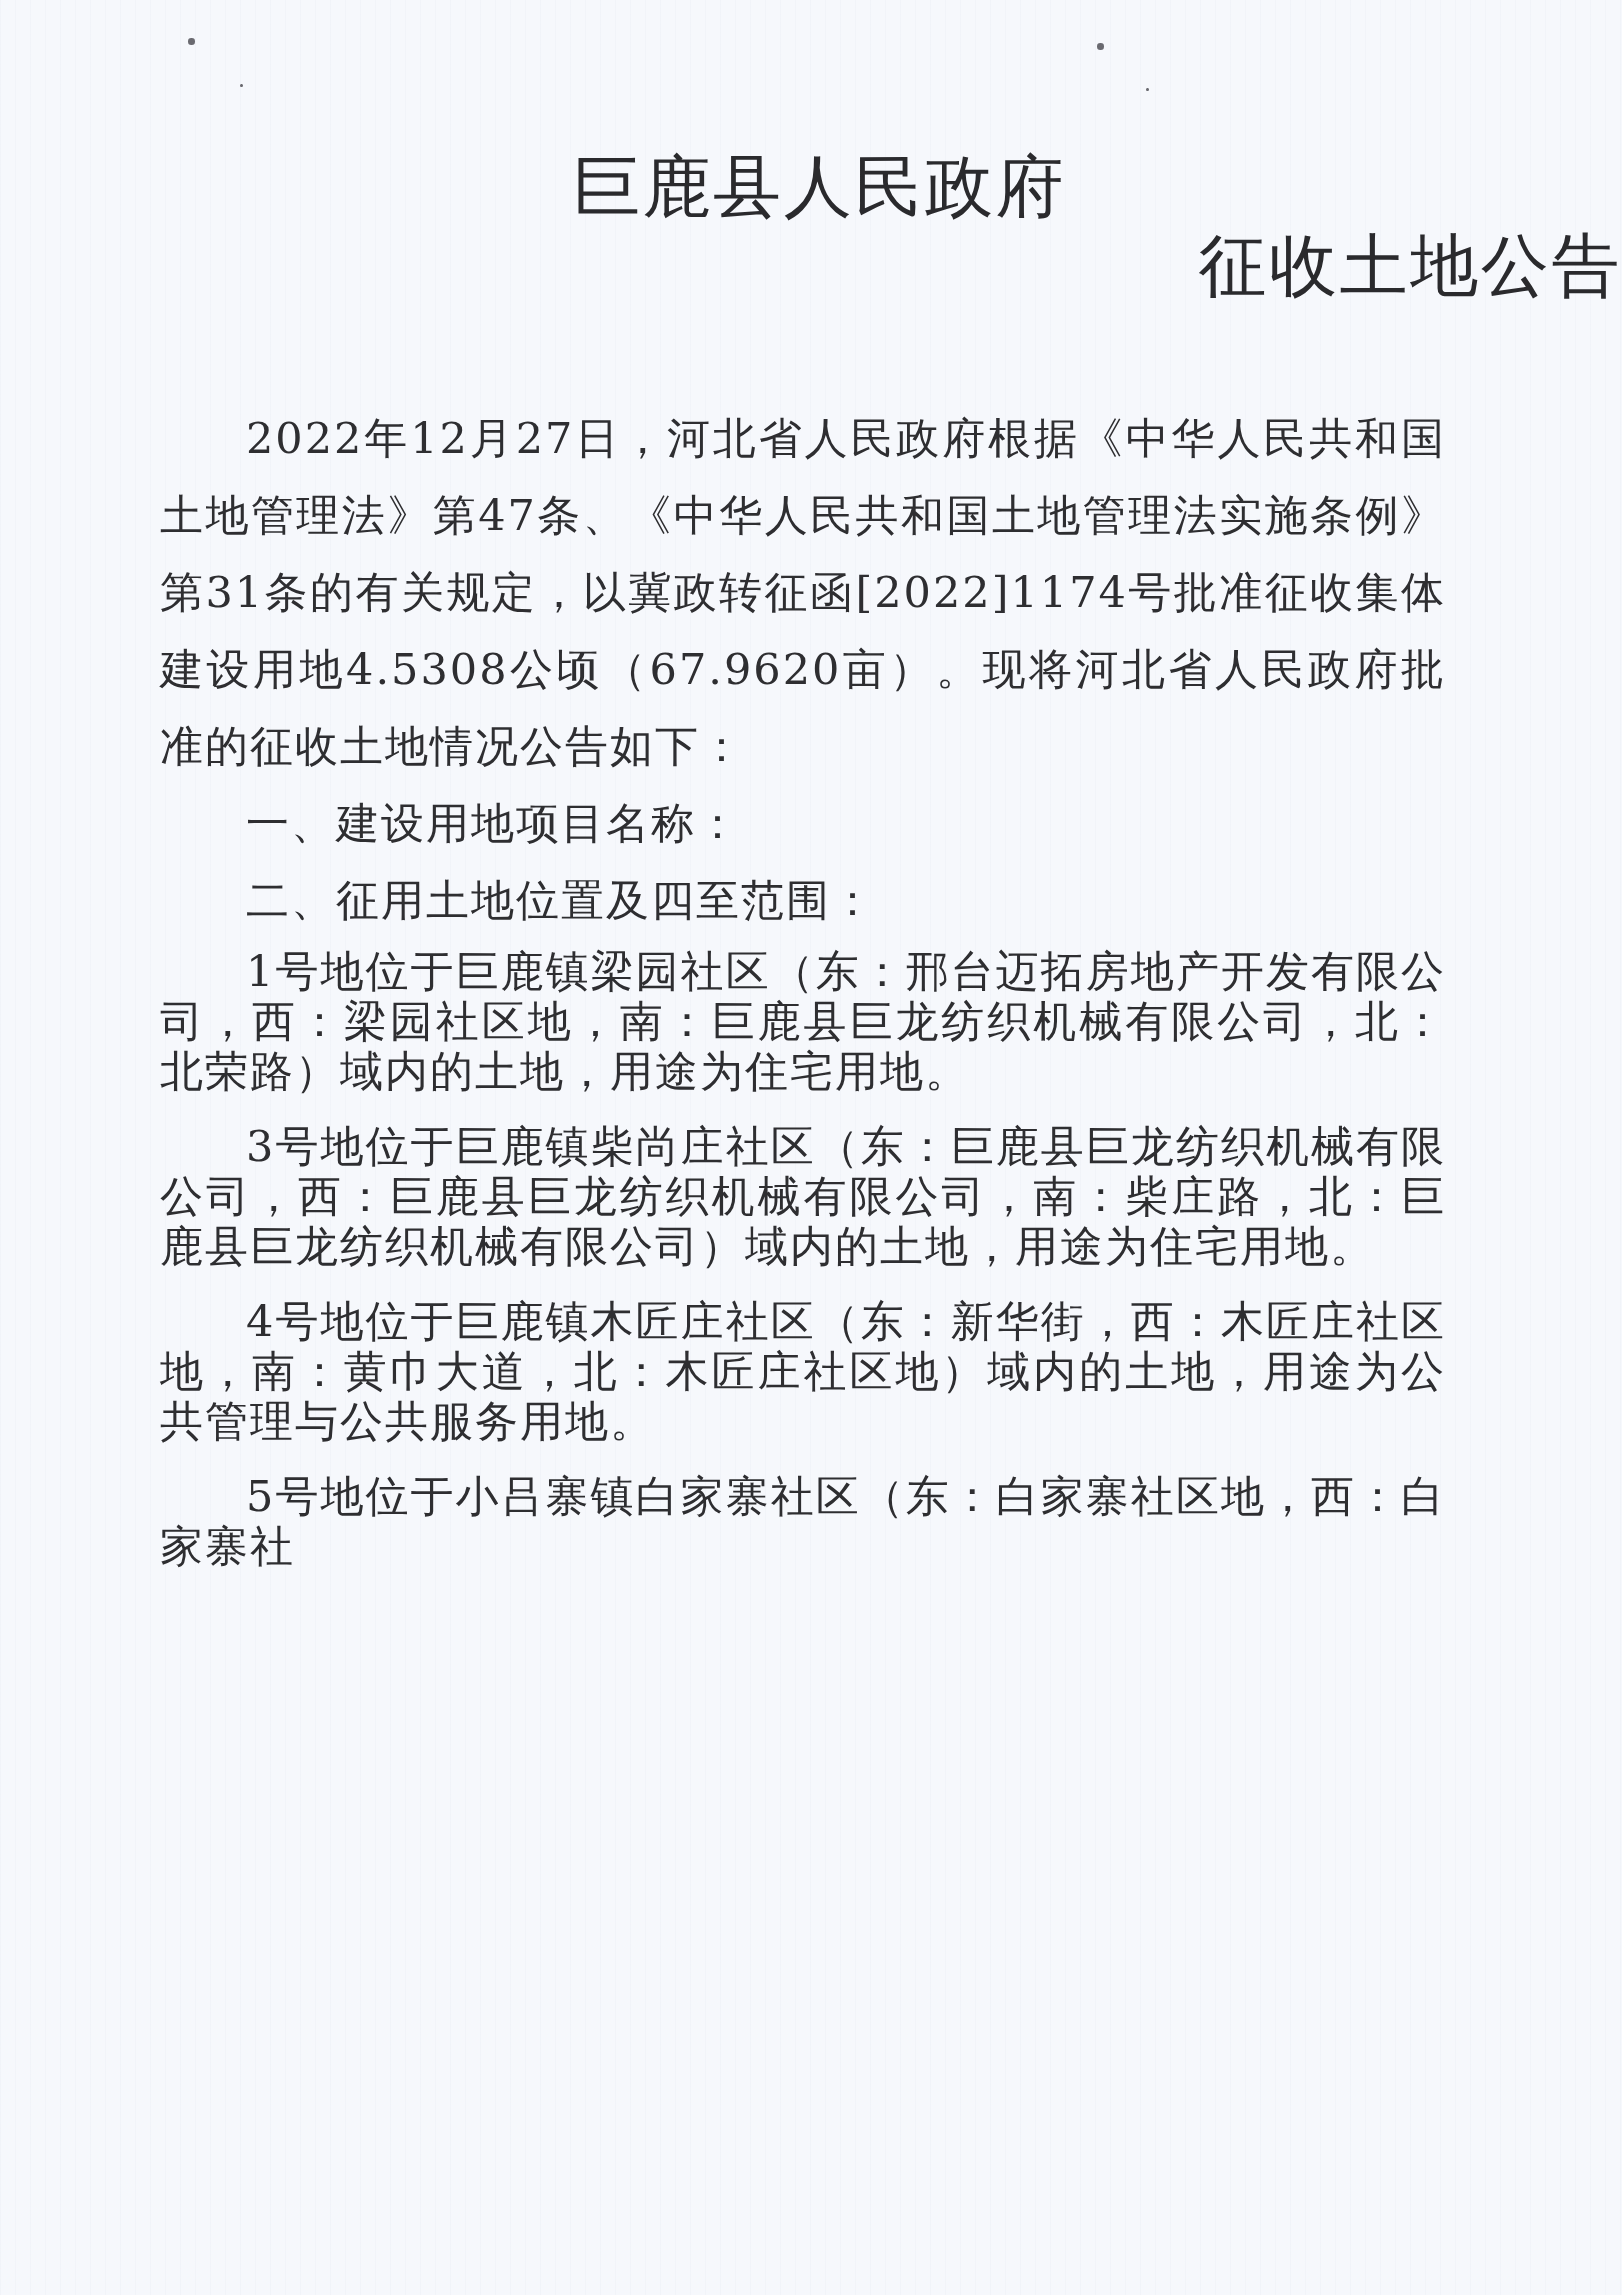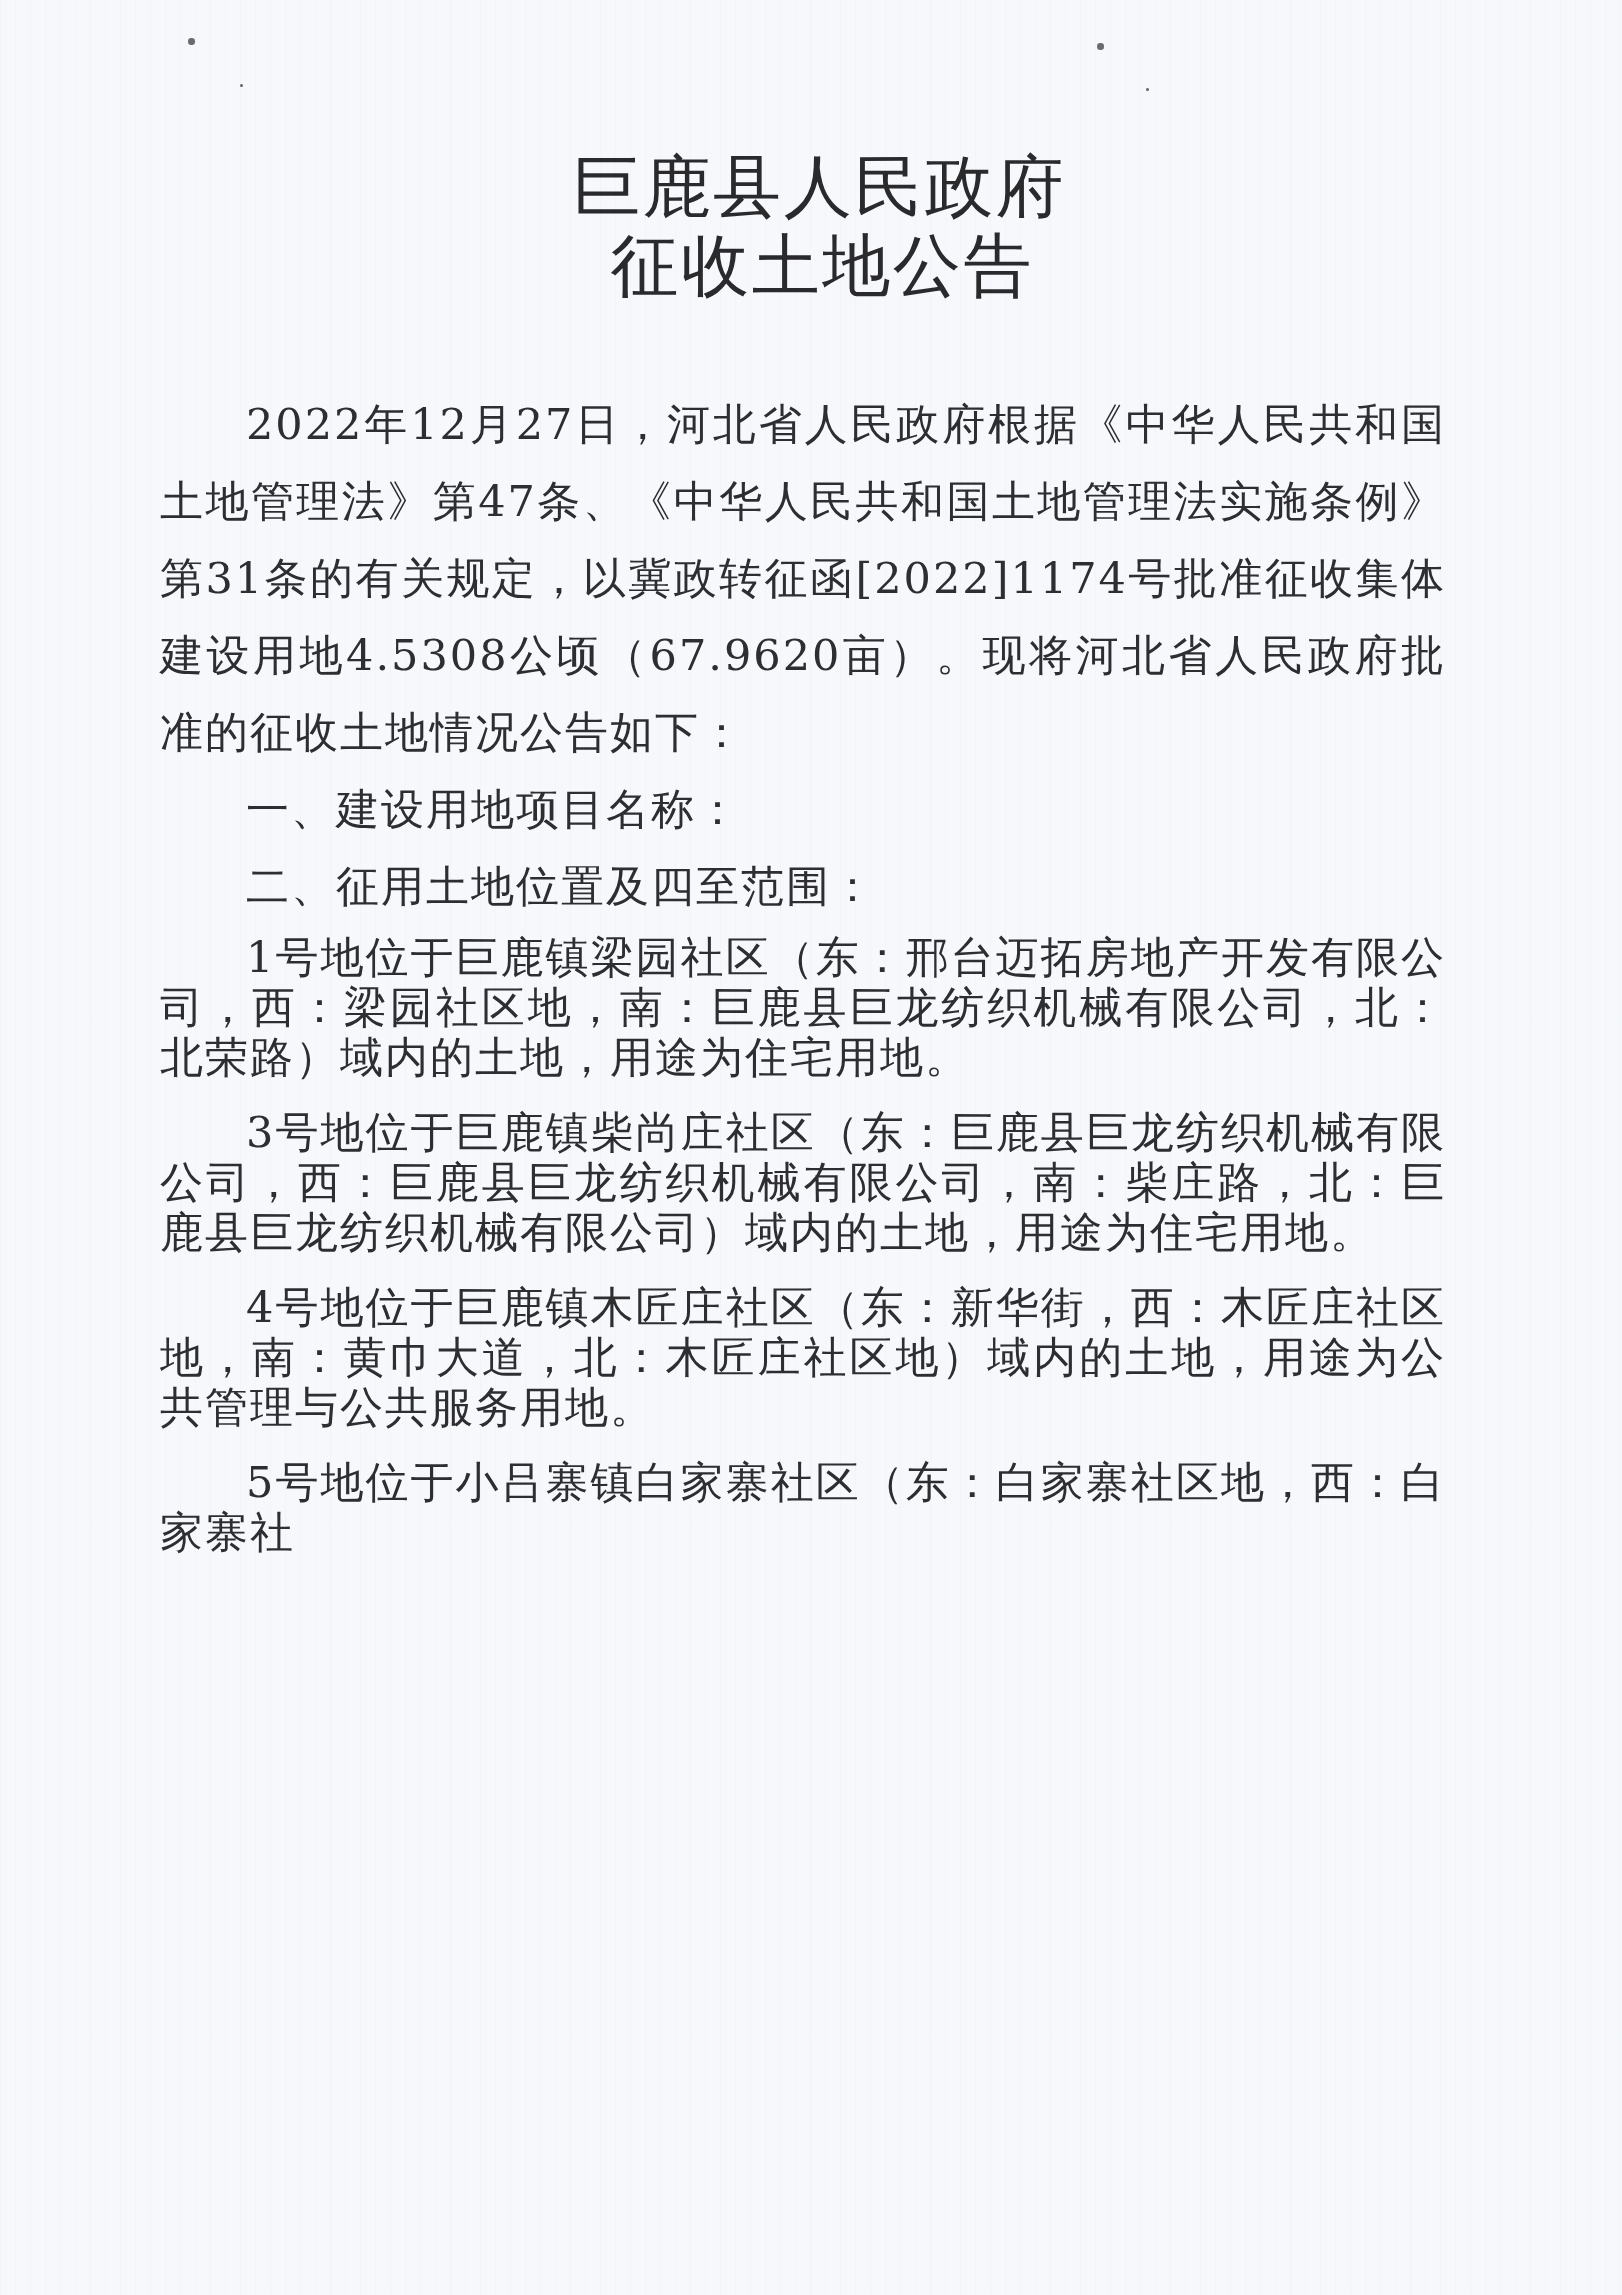--- a/index.html
+++ b/index.html
@@ -48,6 +48,7 @@
     }
     .title-line.second {
       margin-left: 6.5px;
+      text-align: right;
     }
     .body-text {
       position: absolute;

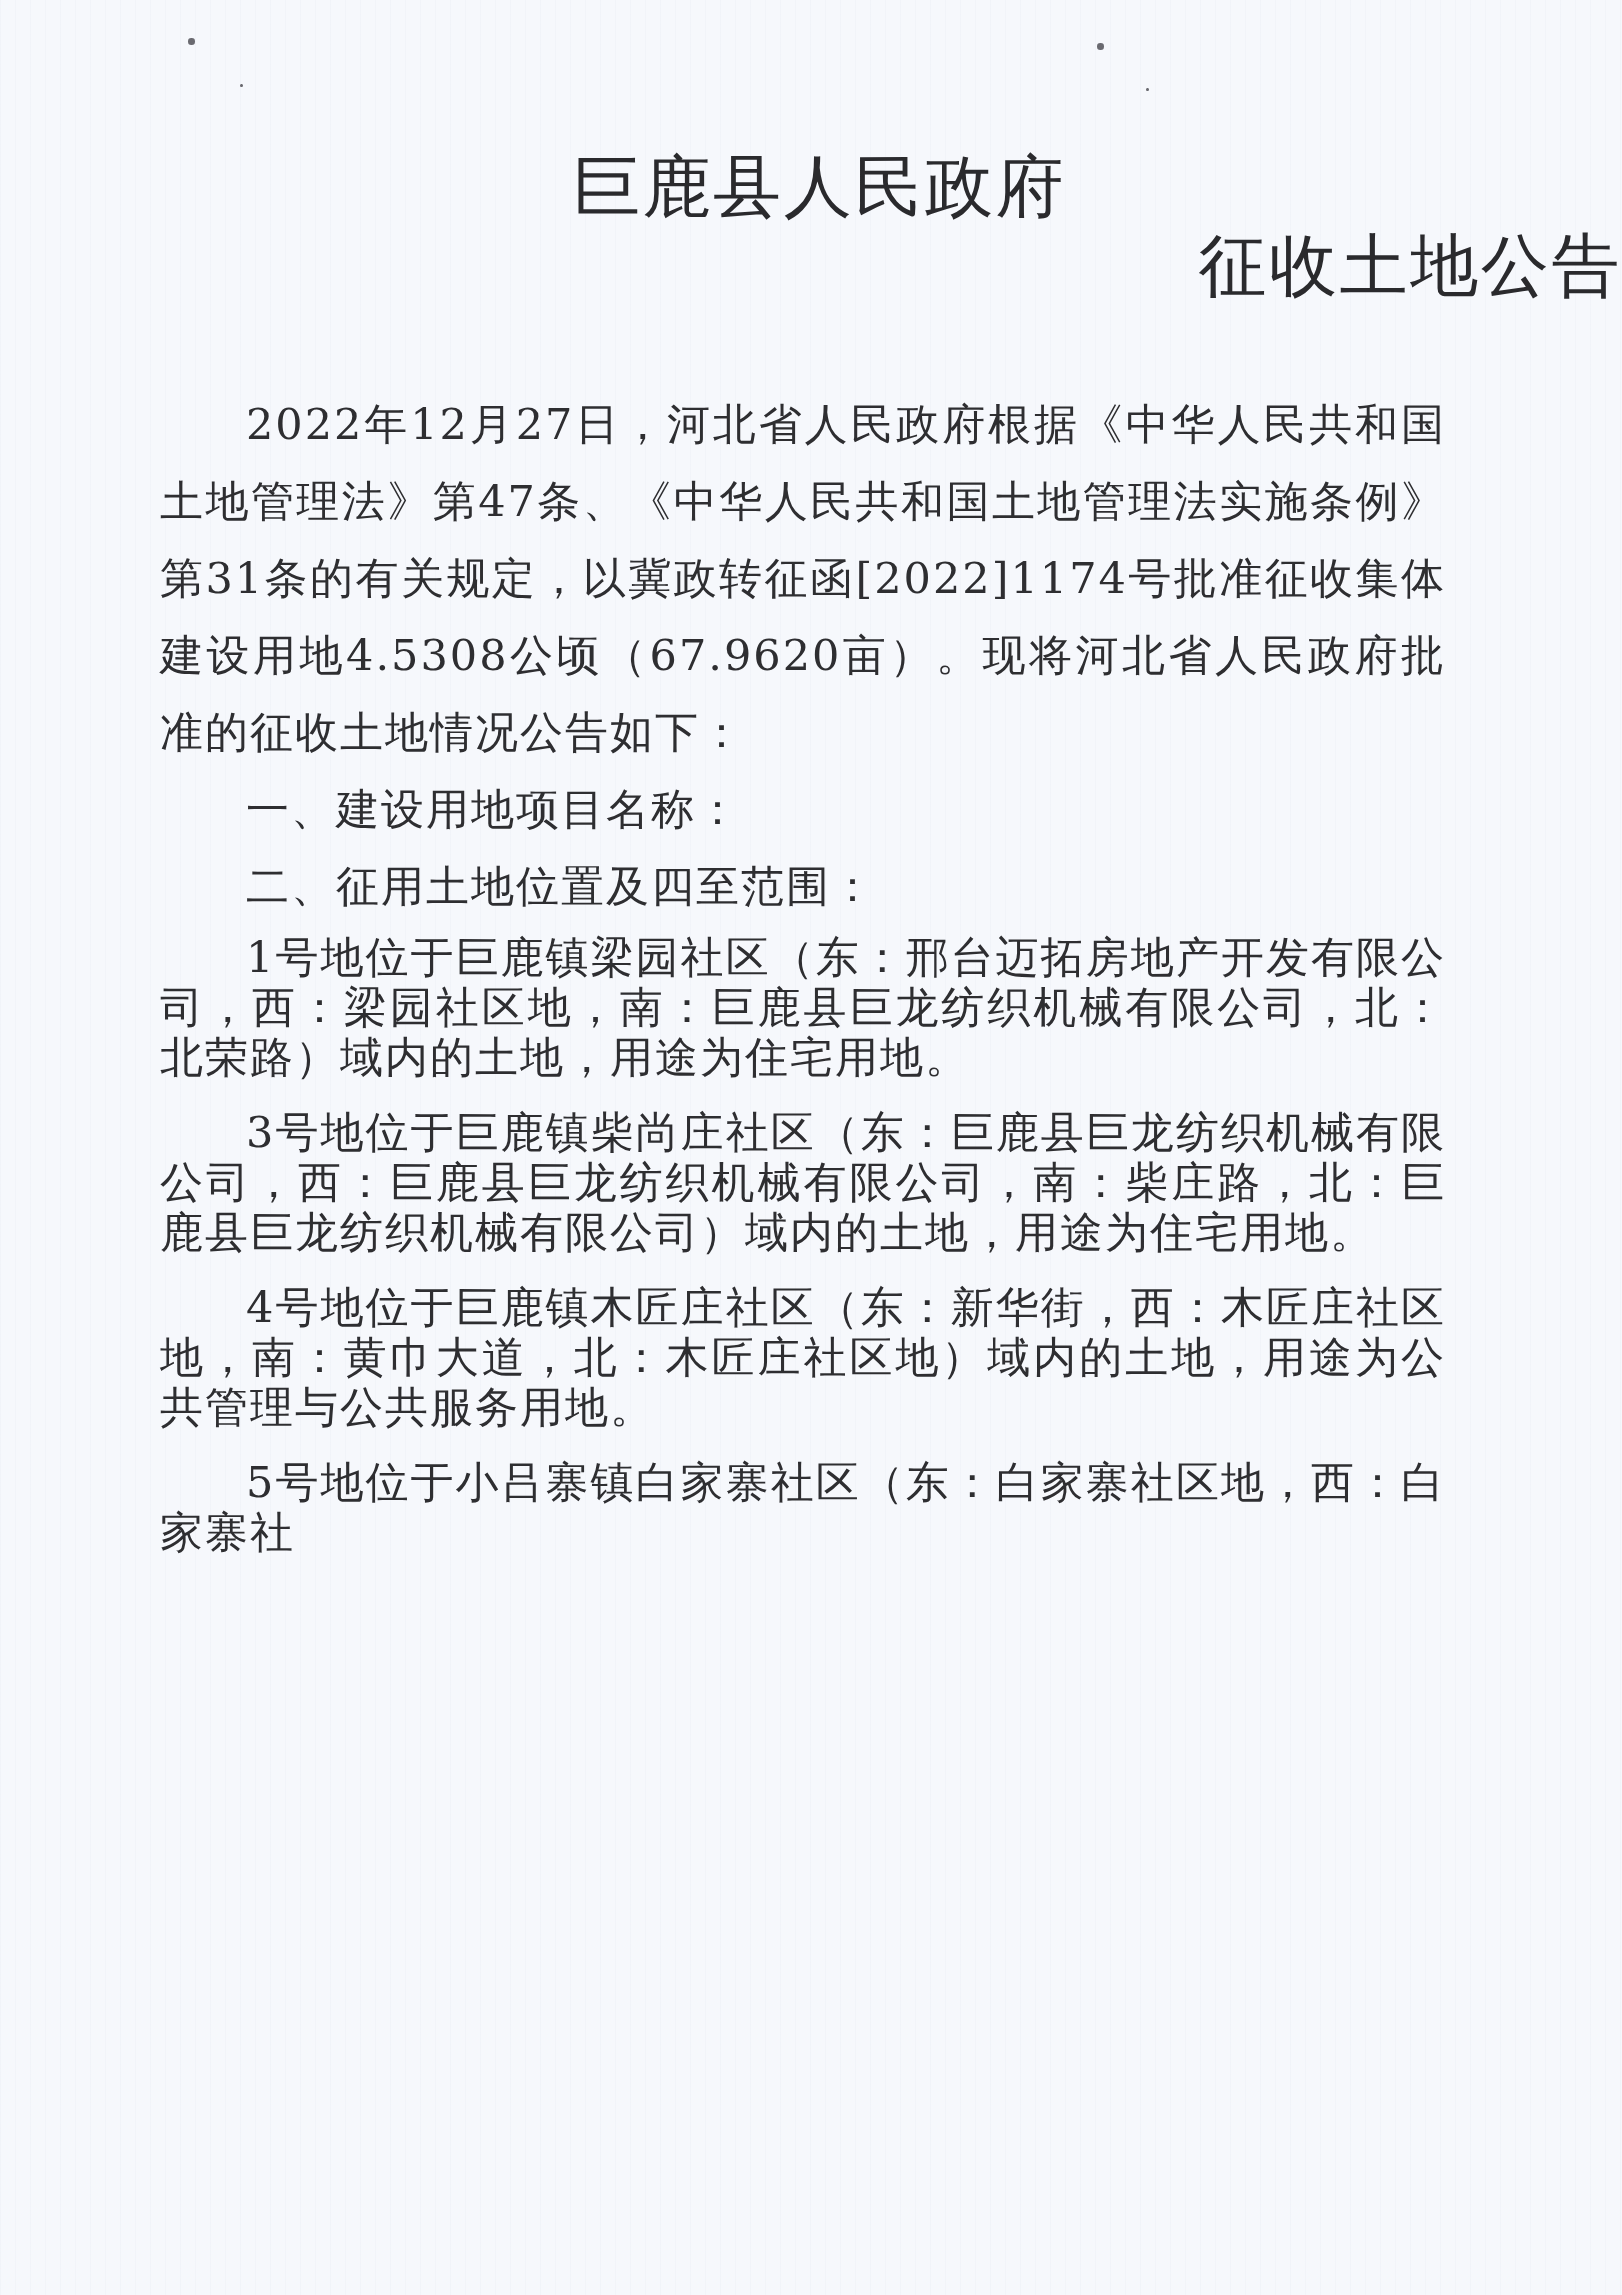--- a/index.html
+++ b/index.html
@@ -53,7 +53,7 @@
     .body-text {
       position: absolute;
       left: 160px;
-      top: 386px;
+      top: 400px;
       width: 1286px;
     }
     .para {

